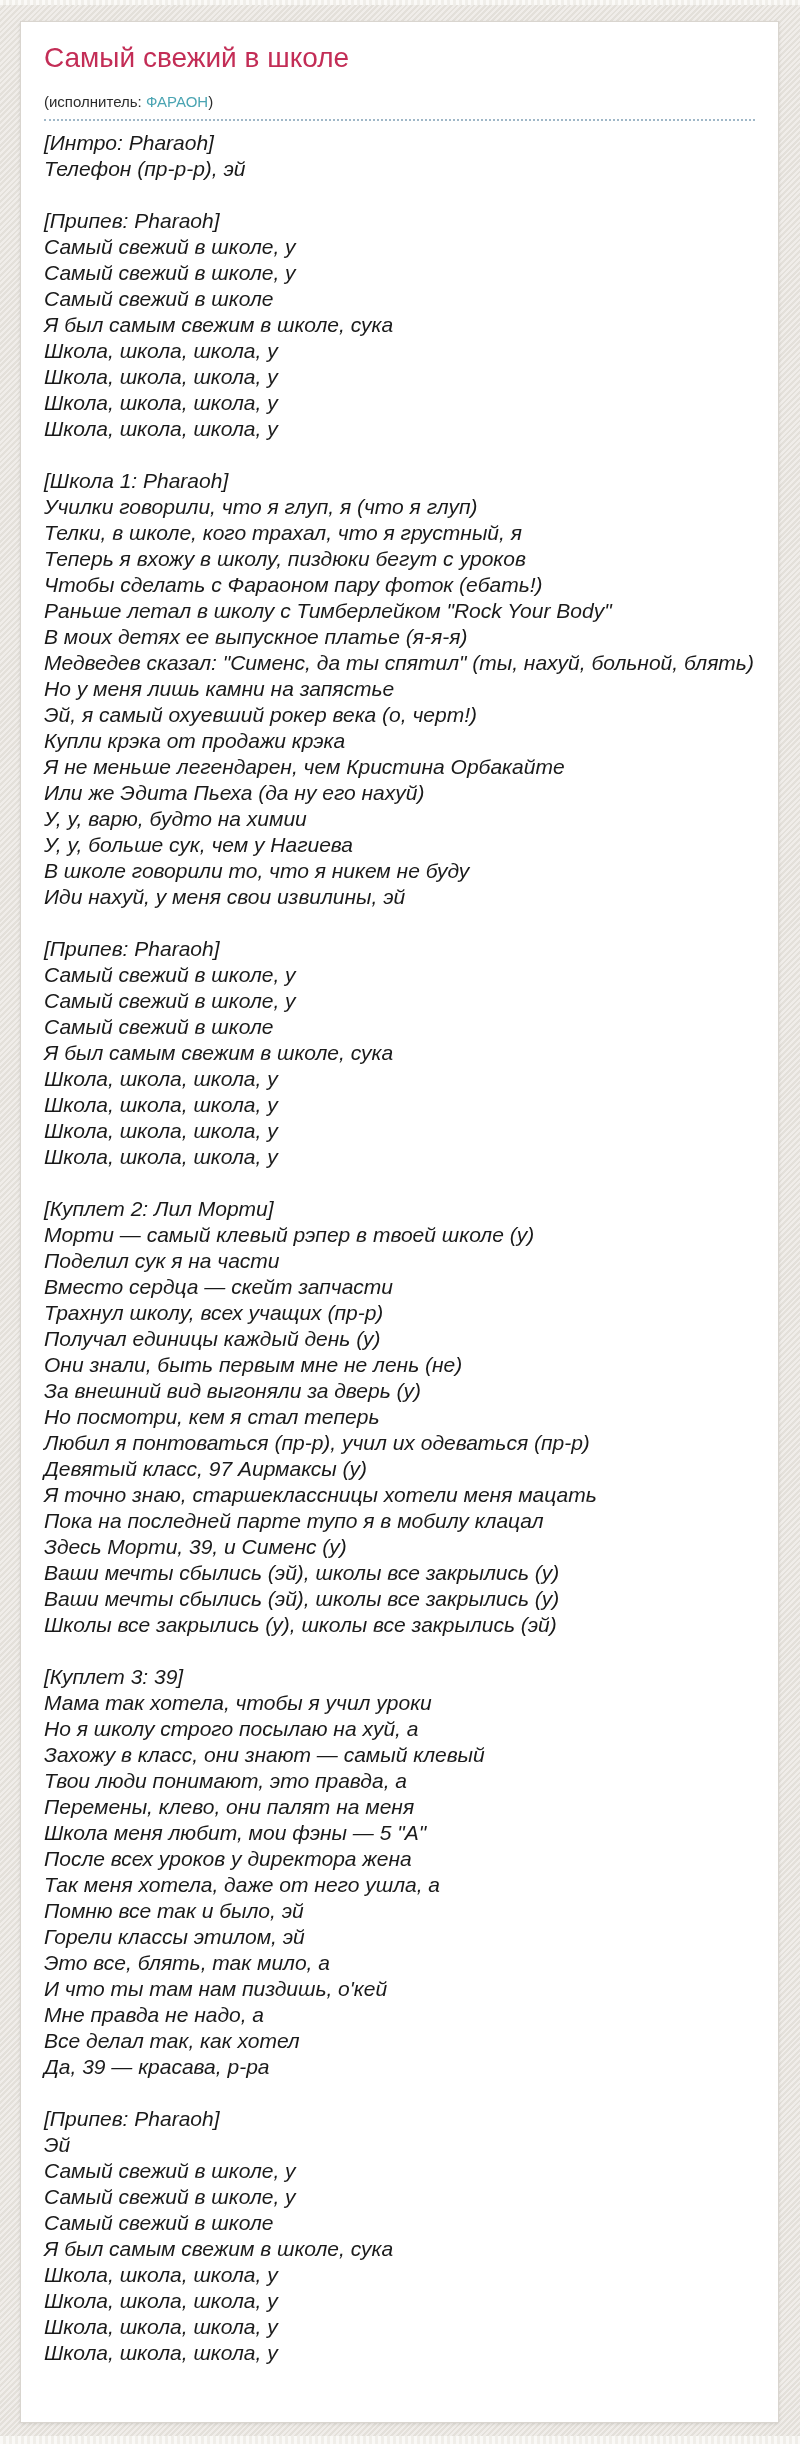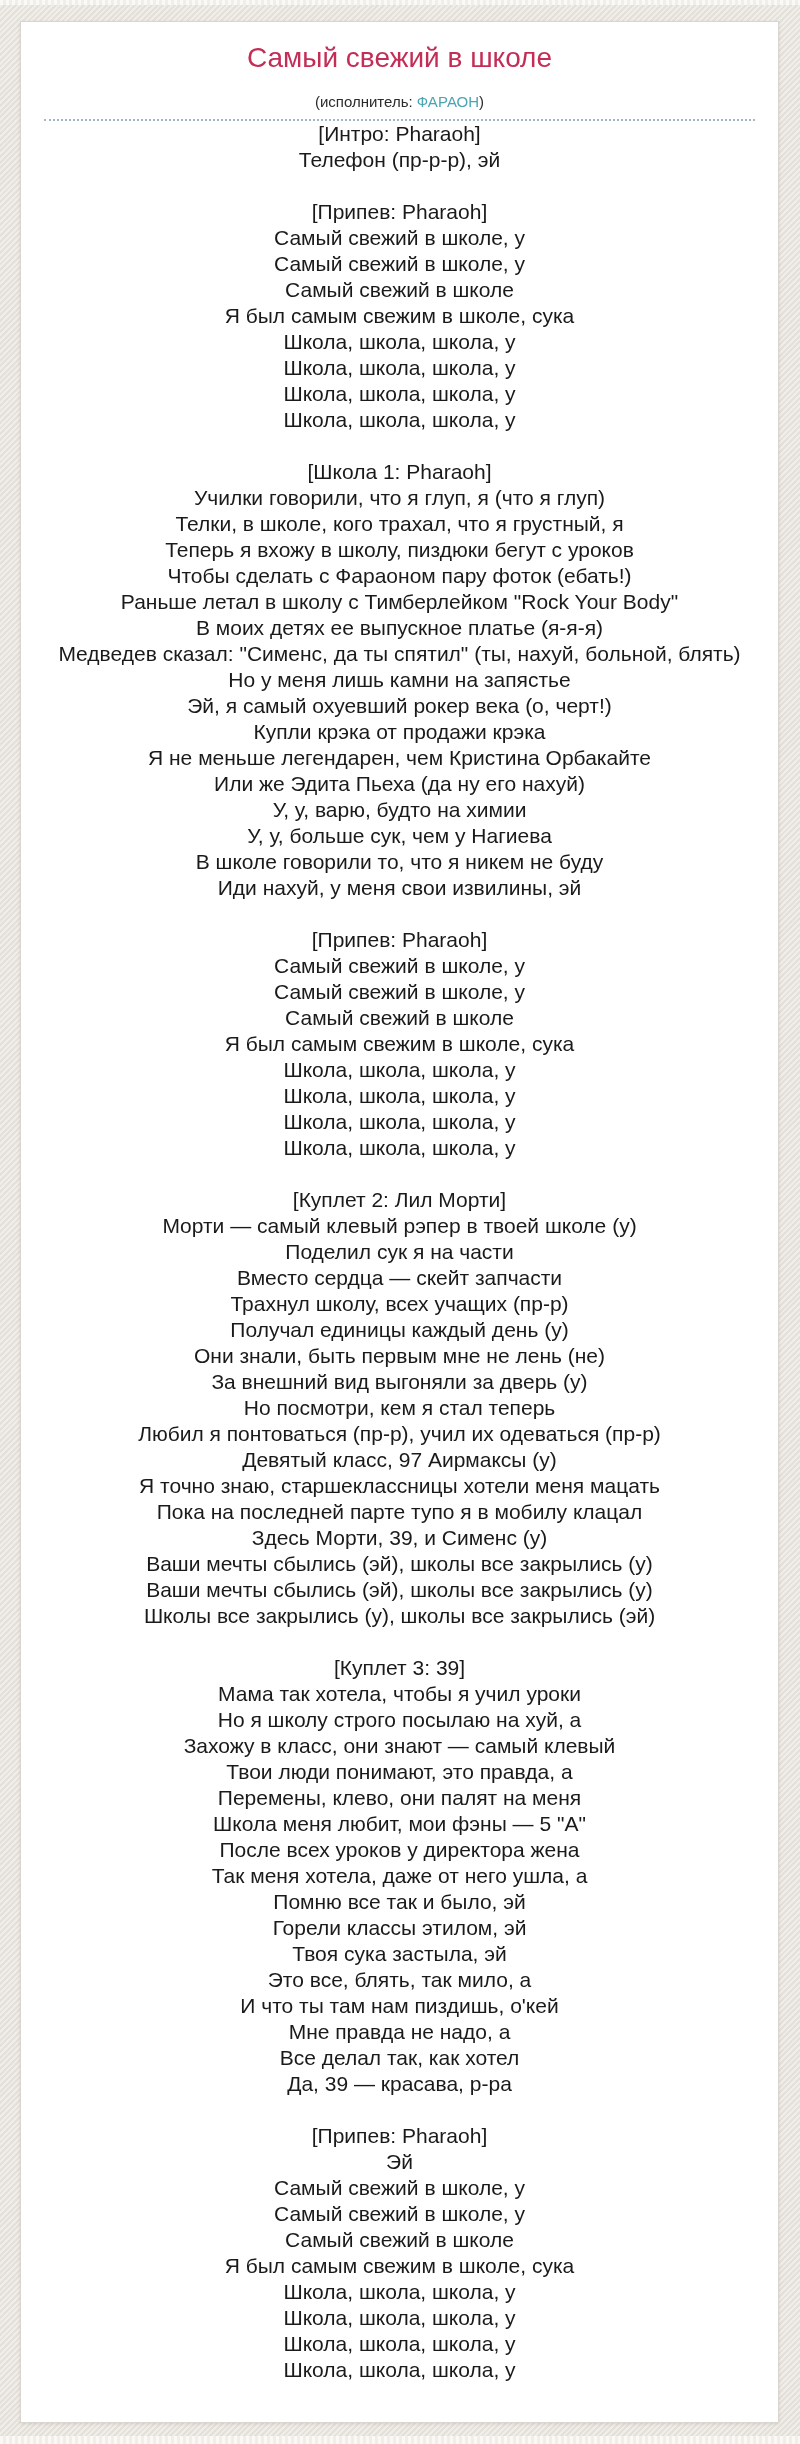--- a/index.html
+++ b/index.html
@@ -32,7 +32,6 @@
     border: 1px solid var(--card-border, #d9d5cf);
     box-shadow: 0 1px 3px rgba(0,0,0,0.10);
     padding: 20px 23px 0 23px;
-    text-align: center;
   }
   .header {
     border-bottom: 2px dotted var(--dotted-border, #a0b8c8);

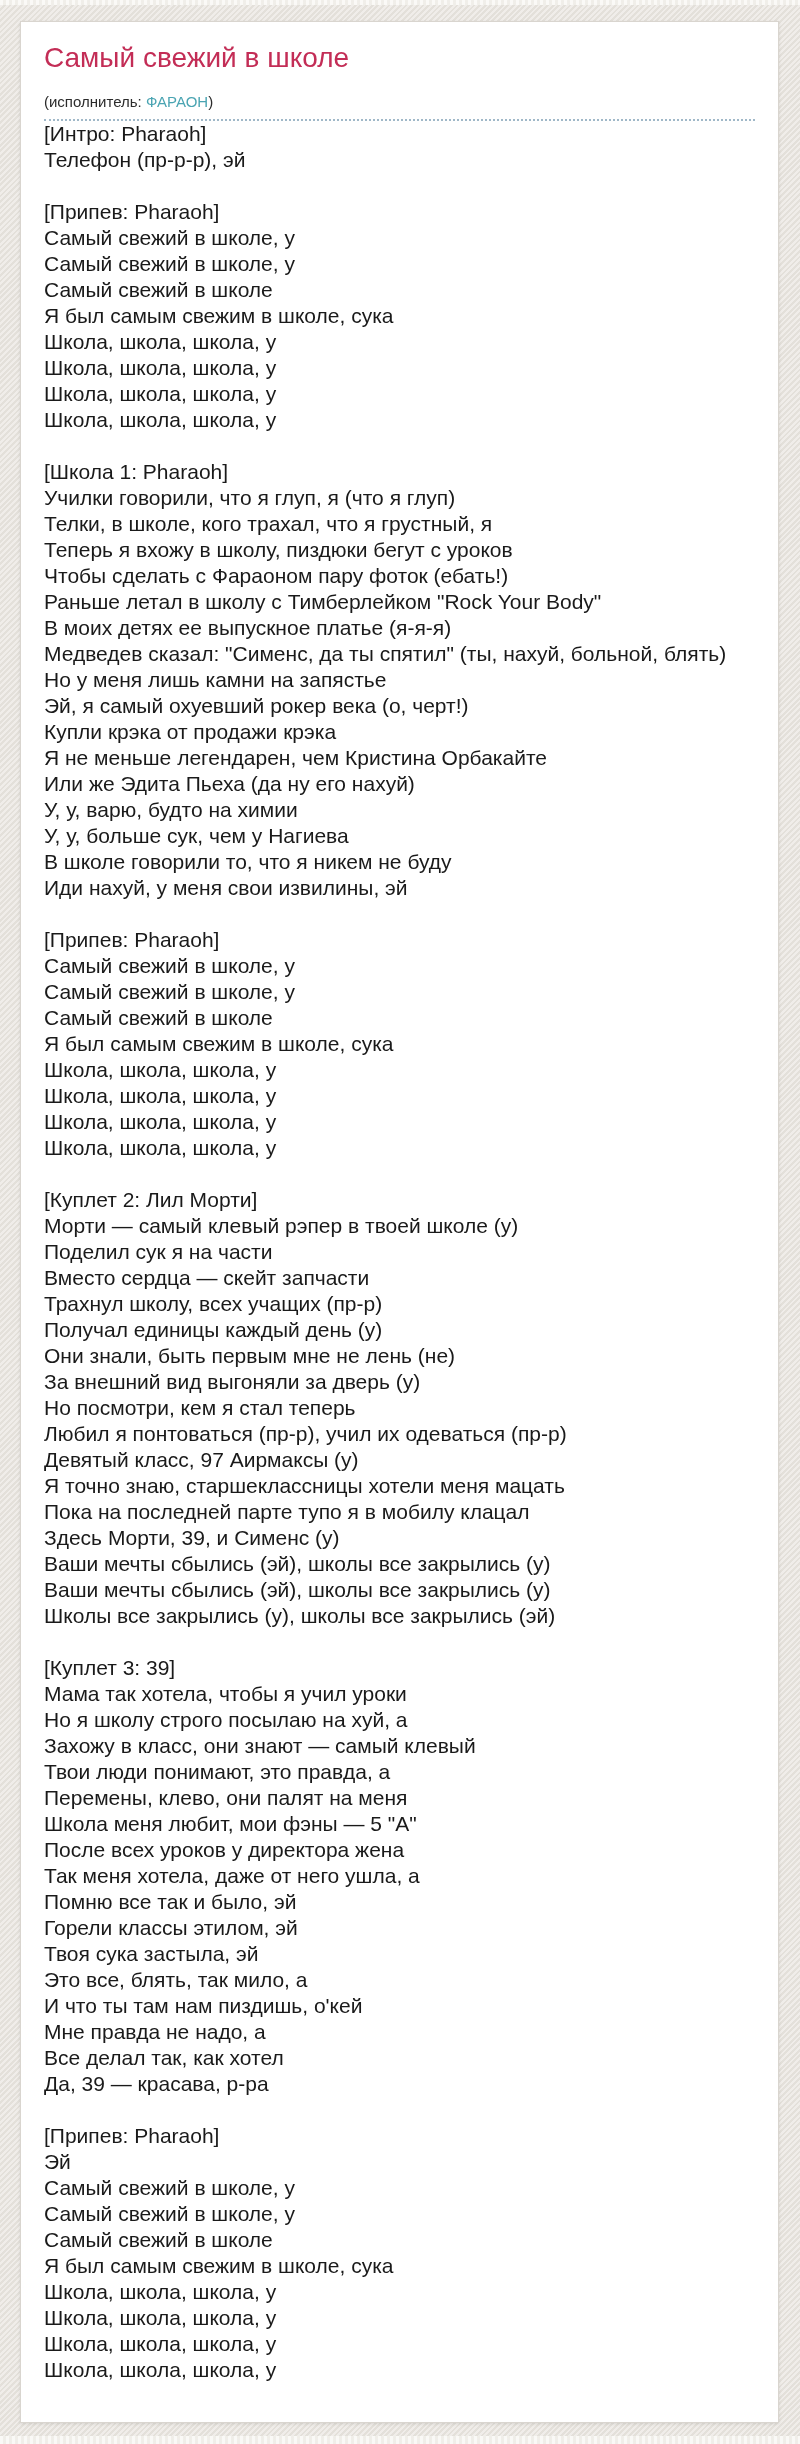--- a/index.html
+++ b/index.html
@@ -56,10 +56,11 @@
     cursor: pointer;
   }
   .lyrics {
-    margin-top: 0;
+    margin-top: 9px;
     font-size: 21px;
     line-height: 26px;
     color: var(--text, #1a1a1a);
+    font-style: italic;
   }
   .stanza { margin: 0 0 26px 0; }
   .line { min-height: 26px; white-space: nowrap; }

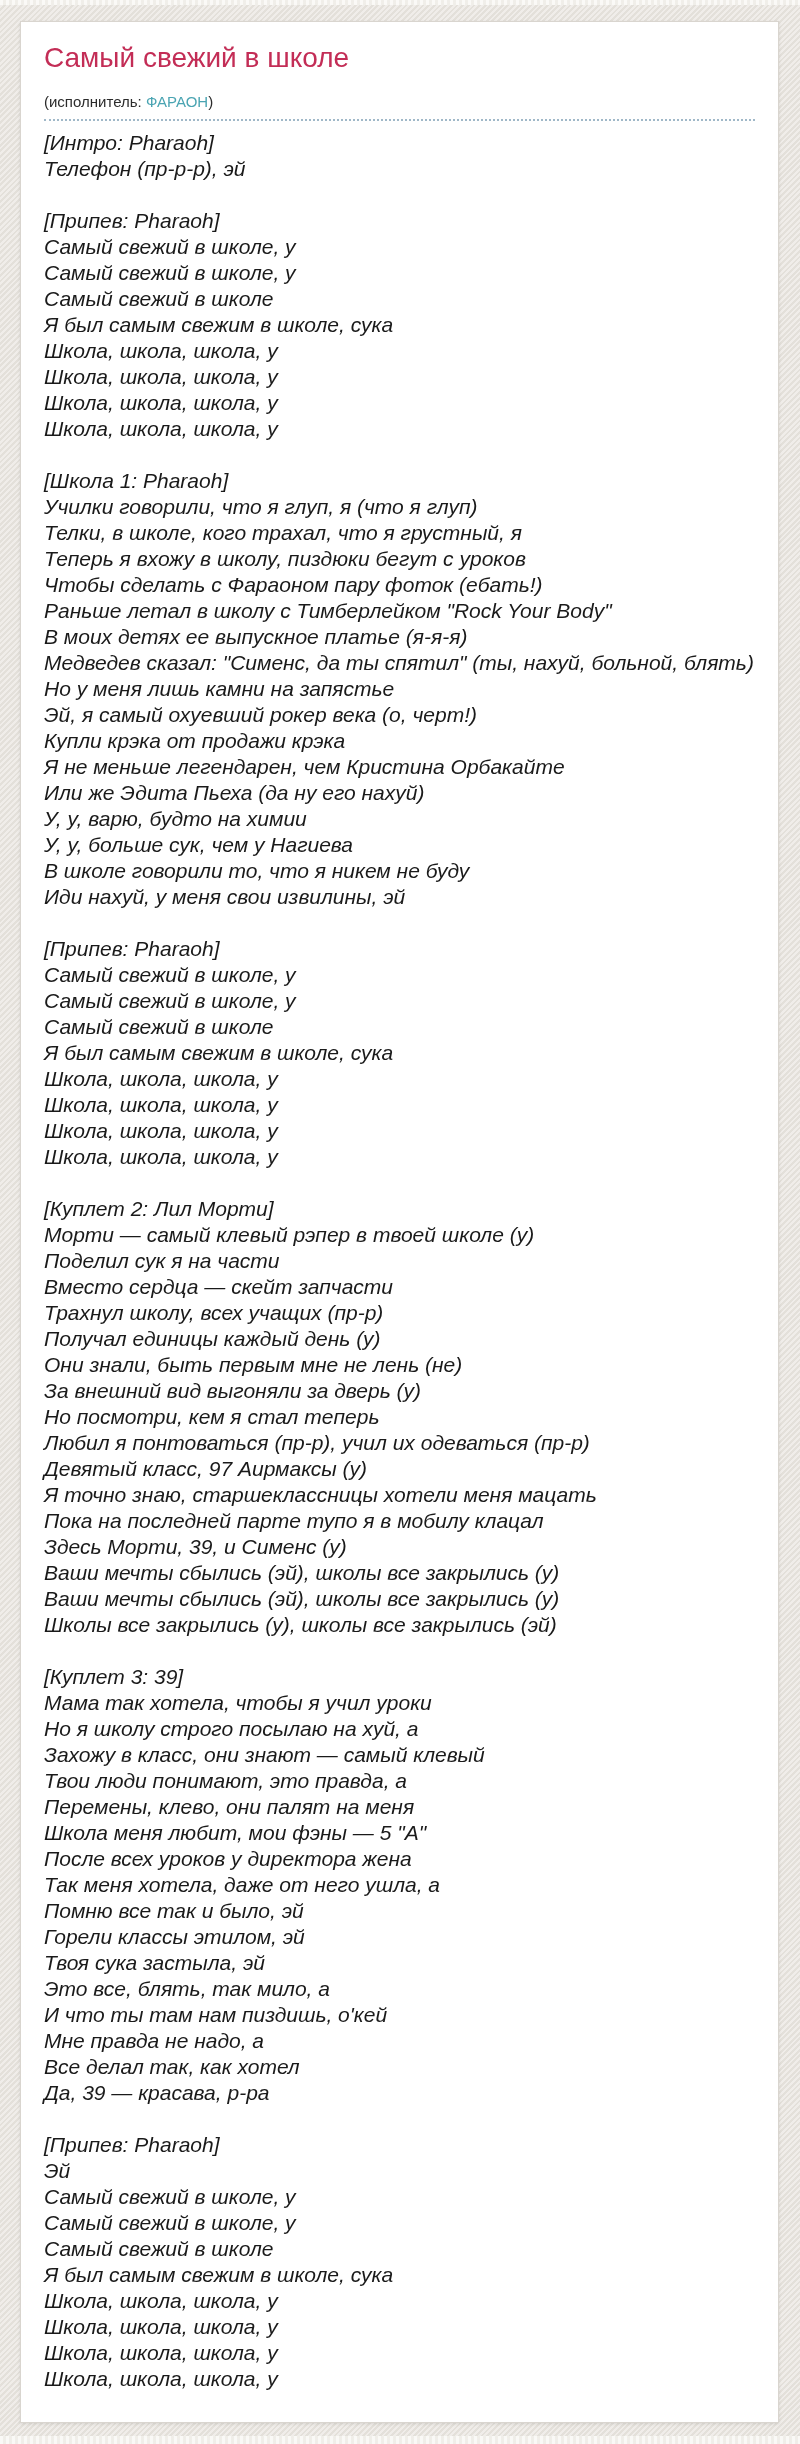--- a/index.html
+++ b/index.html
@@ -152,7 +152,6 @@
         <div class="line">Так меня хотела, даже от него ушла, а</div>
         <div class="line">Помню все так и было, эй</div>
         <div class="line">Горели классы этилом, эй</div>
-        <div class="line">Твоя сука застыла, эй</div>
         <div class="line">Это все, блять, так мило, а</div>
         <div class="line">И что ты там нам пиздишь, о'кей</div>
         <div class="line">Мне правда не надо, а</div>

